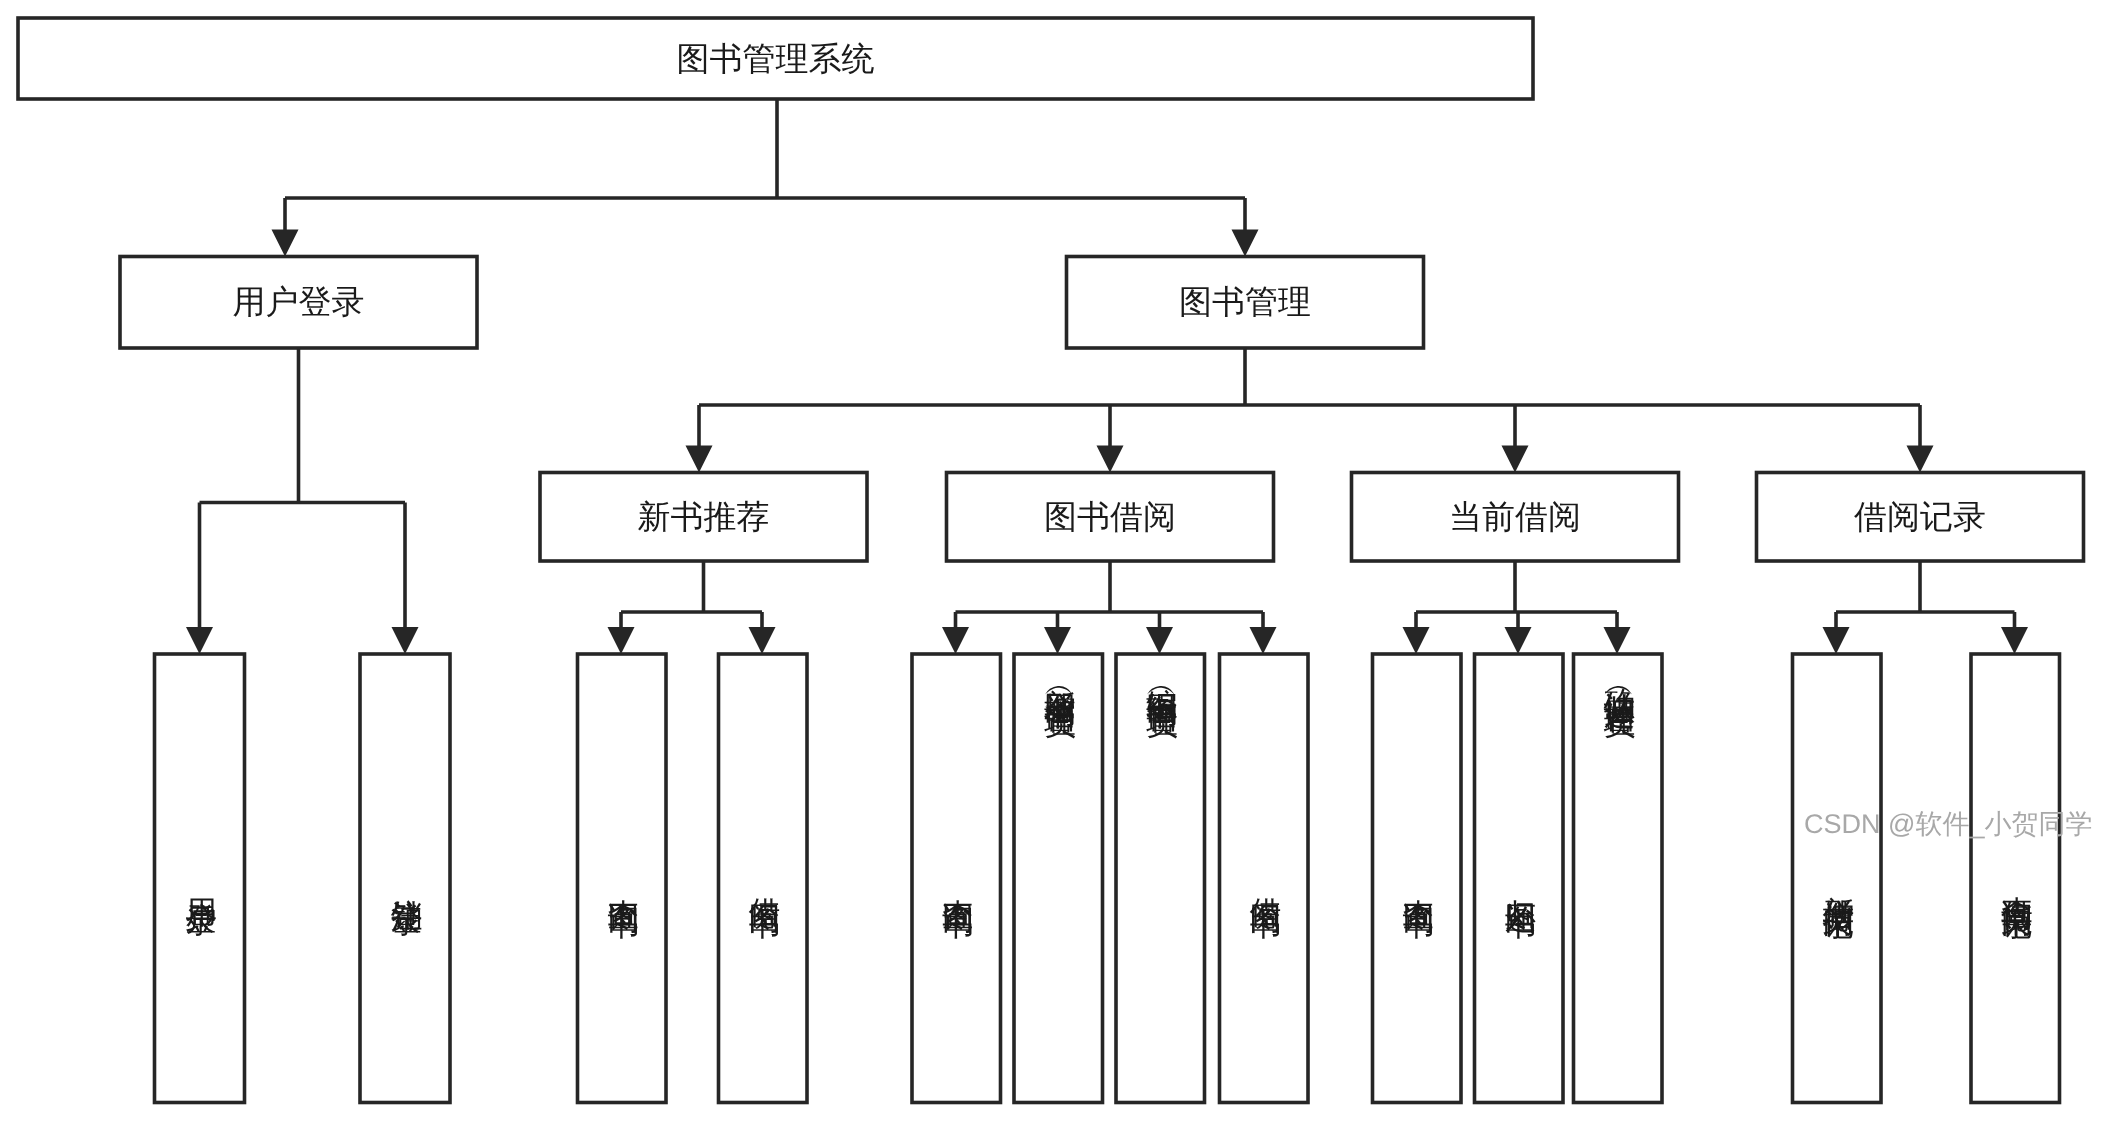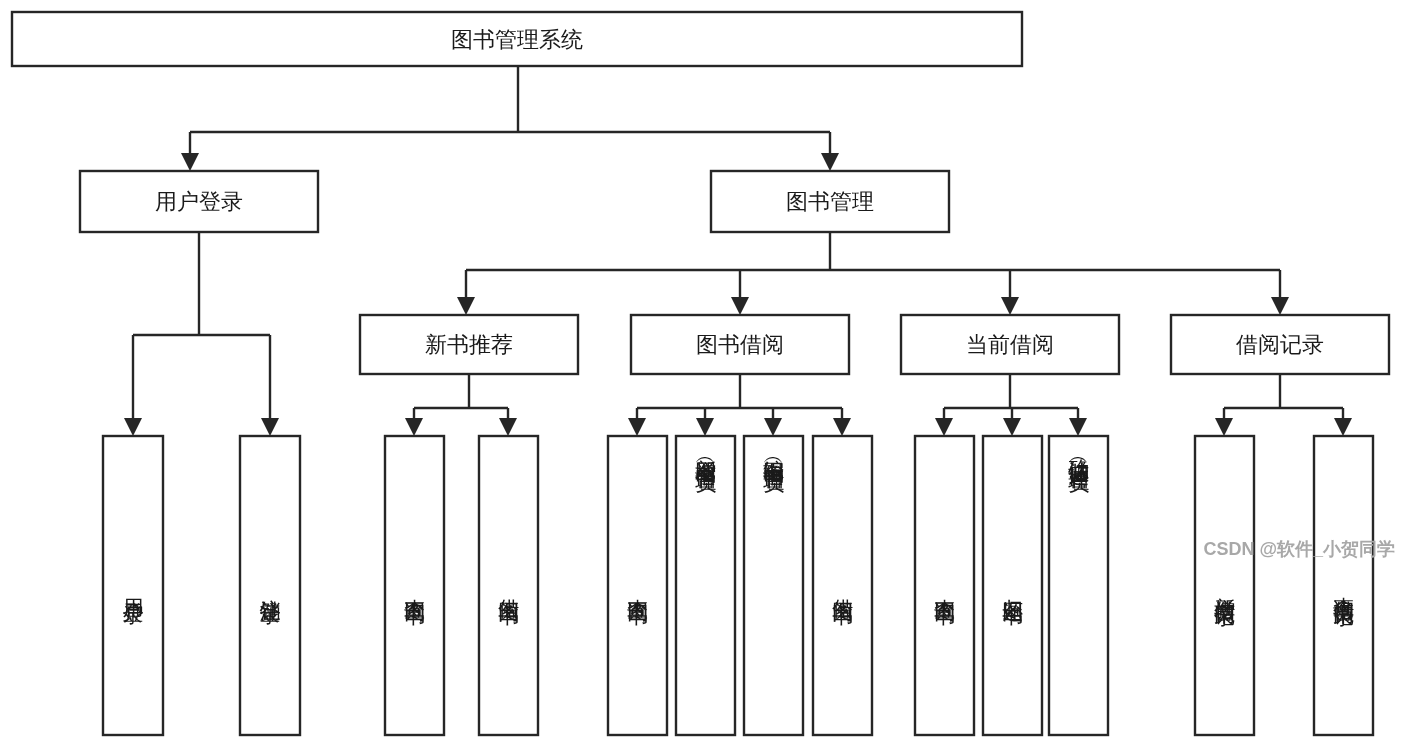--- a/index.html
+++ b/index.html
@@ -77,7 +77,6 @@
     color: #a8a8a8;
     white-space: nowrap;
     pointer-events: none;
-    font-weight: bold;
   }
 </style>
 </head>

